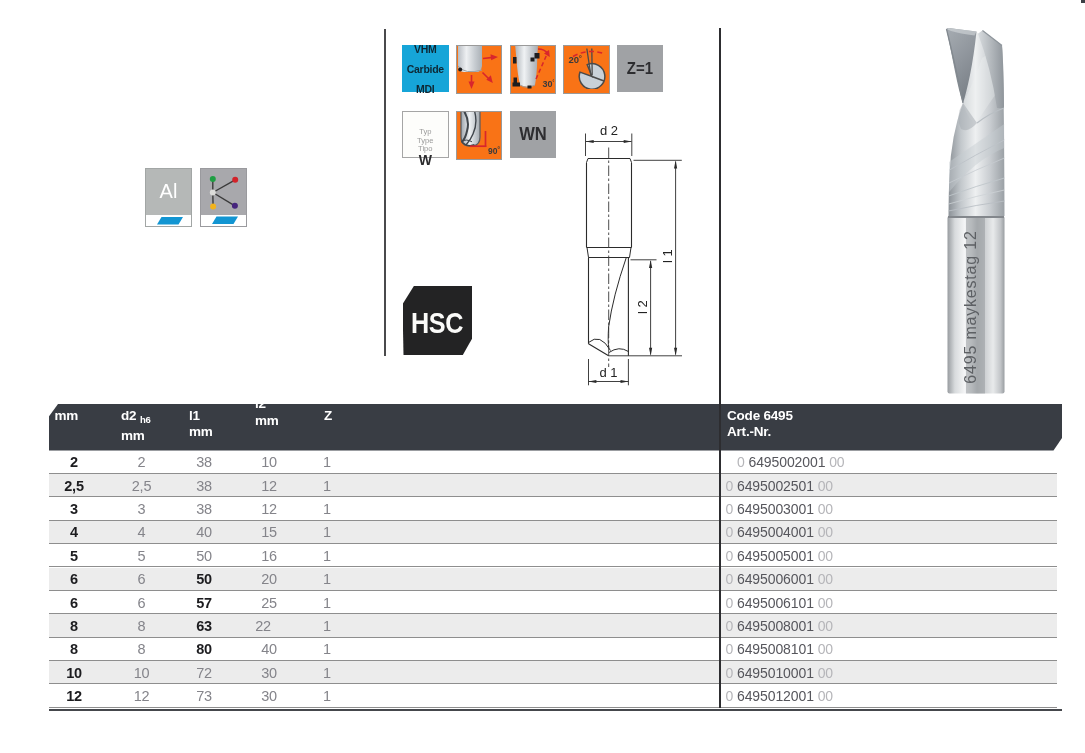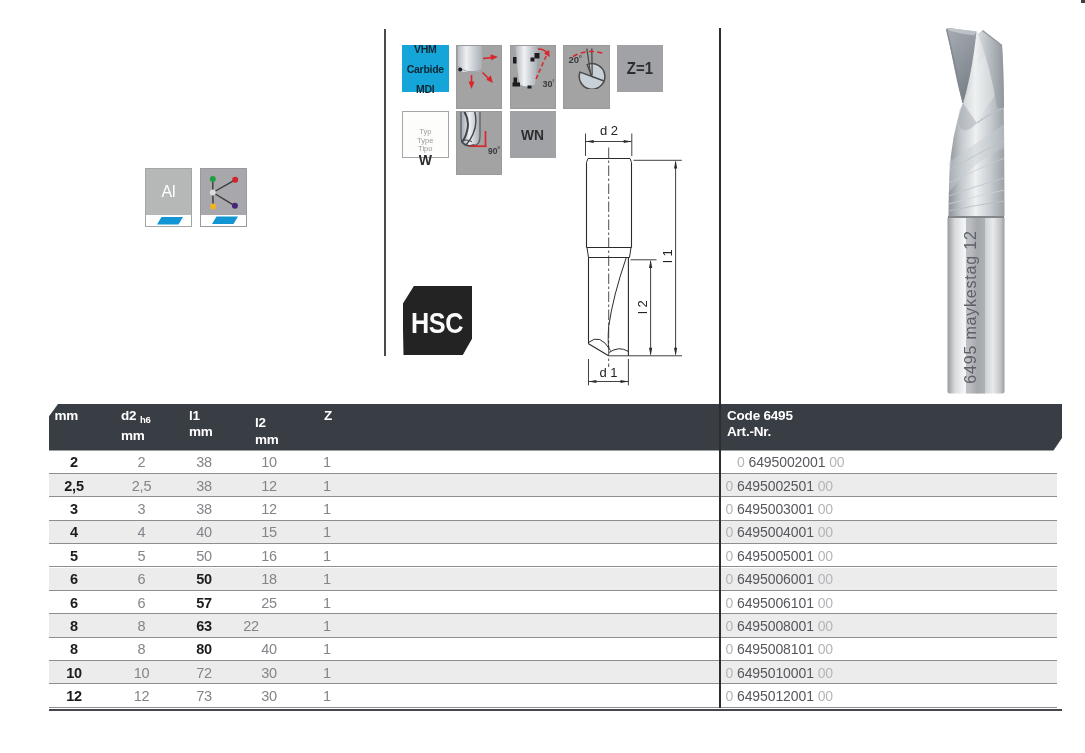--- a/index.html
+++ b/index.html
@@ -18,7 +18,7 @@
 .hcol .sb{font-size:9.5px;vertical-align:-2.5px;}
 .gbox{position:absolute;width:46.6px;height:46.6px;display:flex;align-items:center;
   justify-content:center;font-weight:bold;color:#2d2d30;}
-.wbox{position:absolute;width:46.6px;height:64px;background:#a3a3a3;border:1.8px solid #9a9a9a;}
+.wbox{position:absolute;width:46.6px;height:49px;background:#f97316;border:1.8px solid #9a9a9a;}
 </style>
 </head>
 <body>

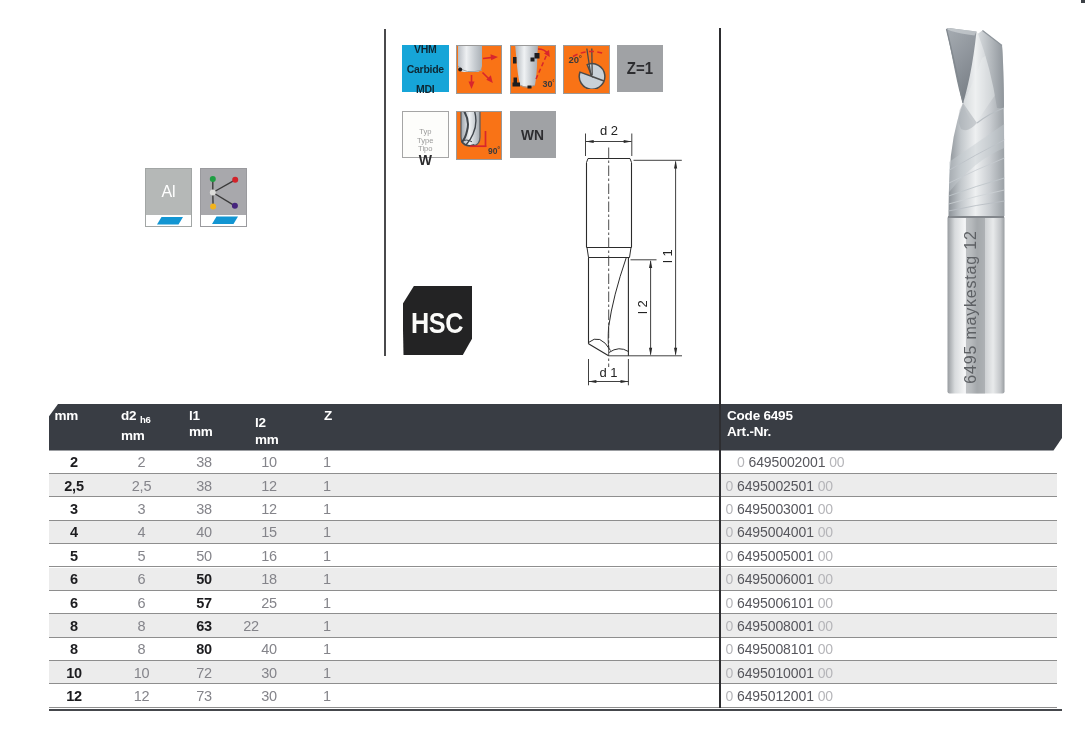--- a/index.html
+++ b/index.html
@@ -157,7 +157,7 @@
   </svg>
 </div>
 
-<div class="gbox" style="left:509.6px;top:111px;background:#a0a2a5;font-size:15px;text-align:right;">
+<div class="gbox" style="left:509.6px;top:111px;background:#a0a2a5;font-size:18px;text-align:right;">
       <span style="transform:scaleX(0.92);display:inline-block;">WN</span>
     </div>
 

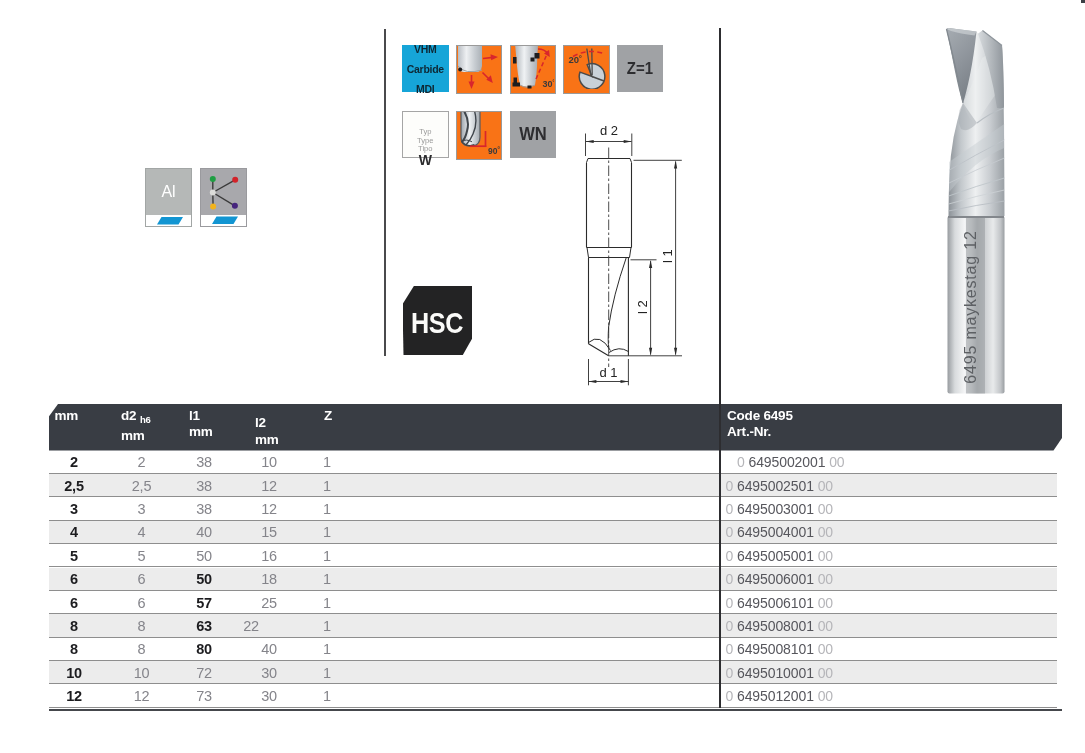--- a/index.html
+++ b/index.html
@@ -31,7 +31,7 @@
 <div style="position:absolute;left:719.3px;top:28px;width:1.6px;height:680px;background:#2d2d30;z-index:6;"></div>
 
 <div style="position:absolute;left:145px;top:167.5px;width:47px;height:59.5px;border:1px solid #a2a6a5;background:#fff;">
-  <div style="position:absolute;left:0;top:0;width:45px;height:46px;background:#b5b8b7;display:flex;align-items:center;justify-content:center;color:#fff;font-size:16px;">Al</div>
+  <div style="position:absolute;left:0;top:0;width:45px;height:46px;background:#b5b8b7;display:flex;align-items:center;justify-content:center;color:#fff;font-size:20px;">Al</div>
   <div style="position:absolute;left:4px;top:49.5px;width:37px;height:5.5px;"></div>
   <svg style="position:absolute;left:0;top:46px;" width="45" height="11.5" viewBox="0 0 45 11.5">
     <polygon points="11,9.5 15.5,2 37,2 32.5,9.5" fill="#1295d2"></polygon>

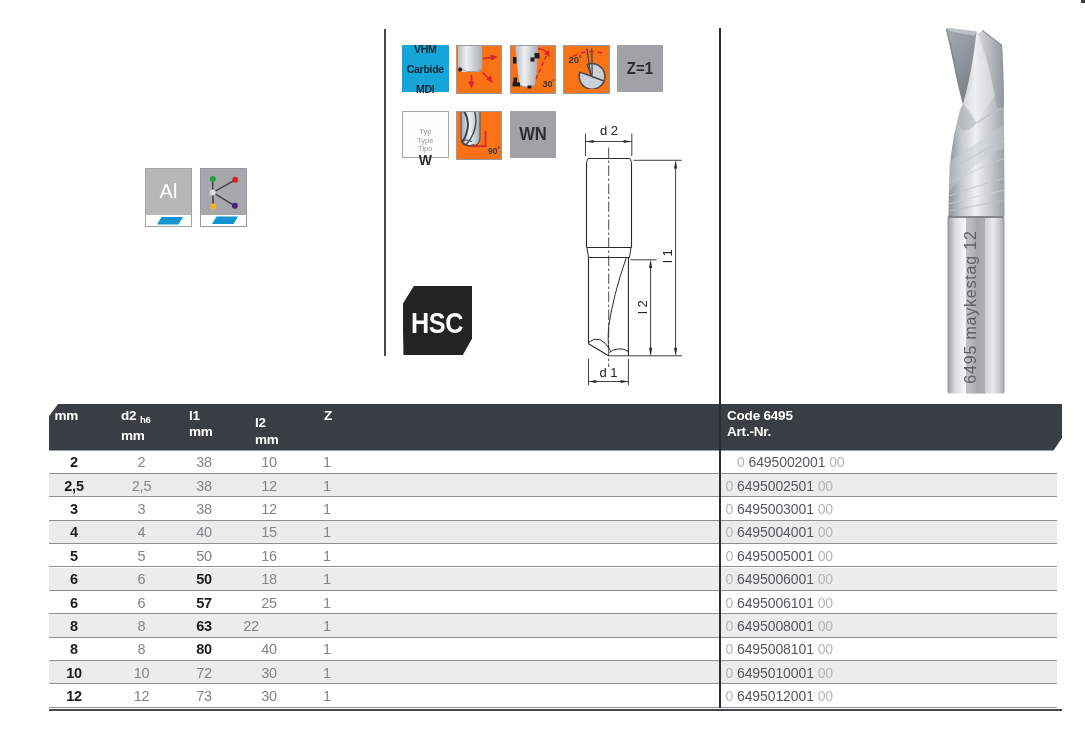--- a/index.html
+++ b/index.html
@@ -282,7 +282,7 @@
 
 <div class="hcol" style="left:189px;top:407.5px;">l1<br>mm</div>
 
-<div class="hcol" style="left:255px;top:415px;">l2<br>mm</div>
+<div class="hcol" style="left:255px;top:396px;">l2<br>mm</div>
 
 <div class="hcol" style="left:324px;top:407.5px;">Z</div>
 

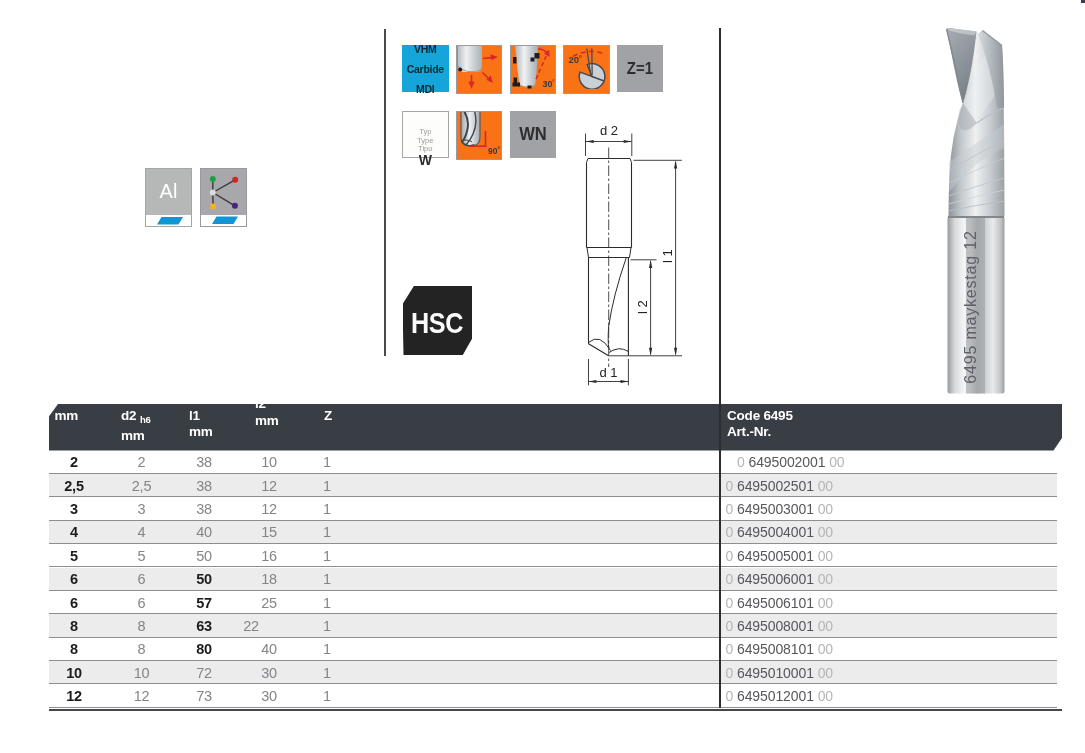--- a/index.html
+++ b/index.html
@@ -332,7 +332,7 @@
 <div class="cellb" style="left:74px;top:579.2px;">6</div>
 <div class="cell" style="left:141.5px;top:579.2px;">6</div>
 <div class="cellb" style="left:204px;top:579.2px;">50</div>
-<div class="cell" style="left:269px;top:579.2px;">18</div>
+<div class="cell" style="left:269px;top:579.2px;">20</div>
 <div class="cell" style="left:327px;top:579.2px;">1</div>
 <div class="code" style="left:725.5px;top:579.2px;"><span class="lt">0</span> <span class="md">6495006001</span> <span class="lt">00</span></div>
 

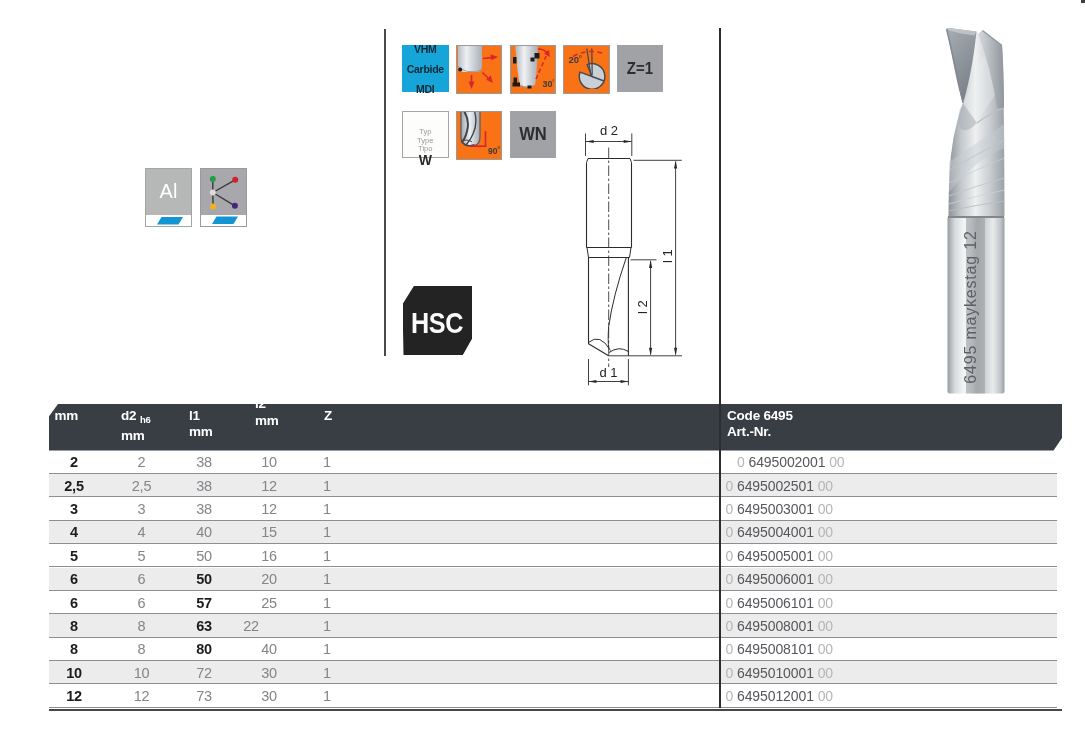--- a/index.html
+++ b/index.html
@@ -348,7 +348,7 @@
 <div class="cellb" style="left:74px;top:626.0px;">8</div>
 <div class="cell" style="left:141.5px;top:626.0px;">8</div>
 <div class="cellb" style="left:204px;top:626.0px;">63</div>
-<div class="cell" style="left:251px;top:626.0px;">22</div>
+<div class="cell" style="left:263px;top:626.0px;">22</div>
 <div class="cell" style="left:327px;top:626.0px;">1</div>
 <div class="code" style="left:725.5px;top:626.0px;"><span class="lt">0</span> <span class="md">6495008001</span> <span class="lt">00</span></div>
 

